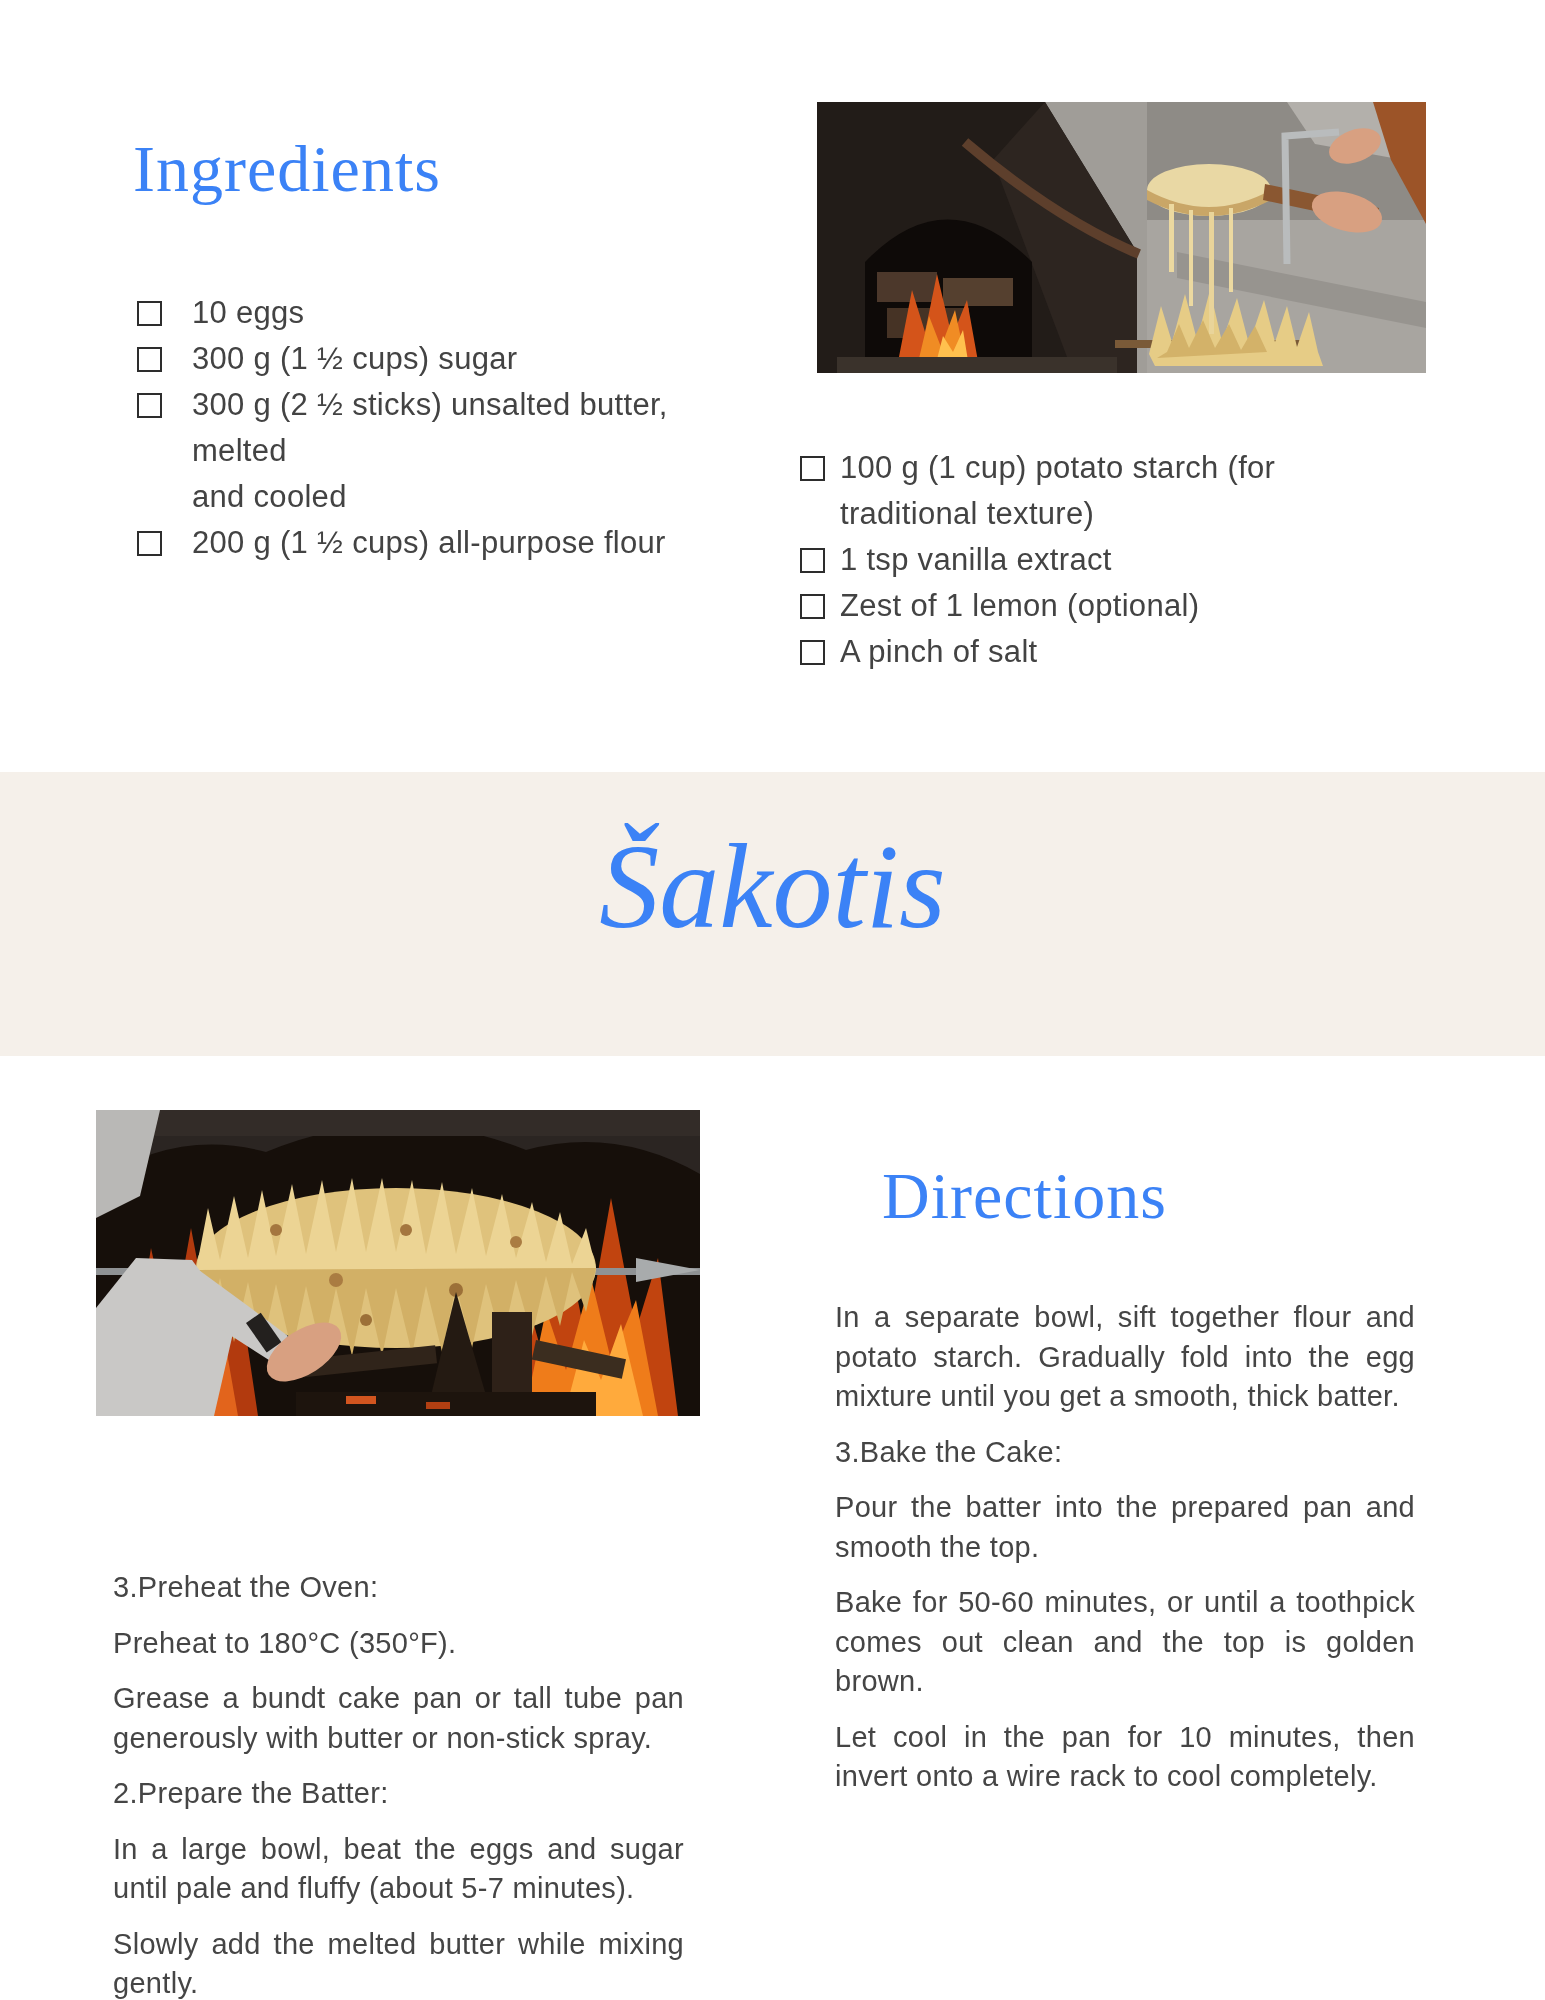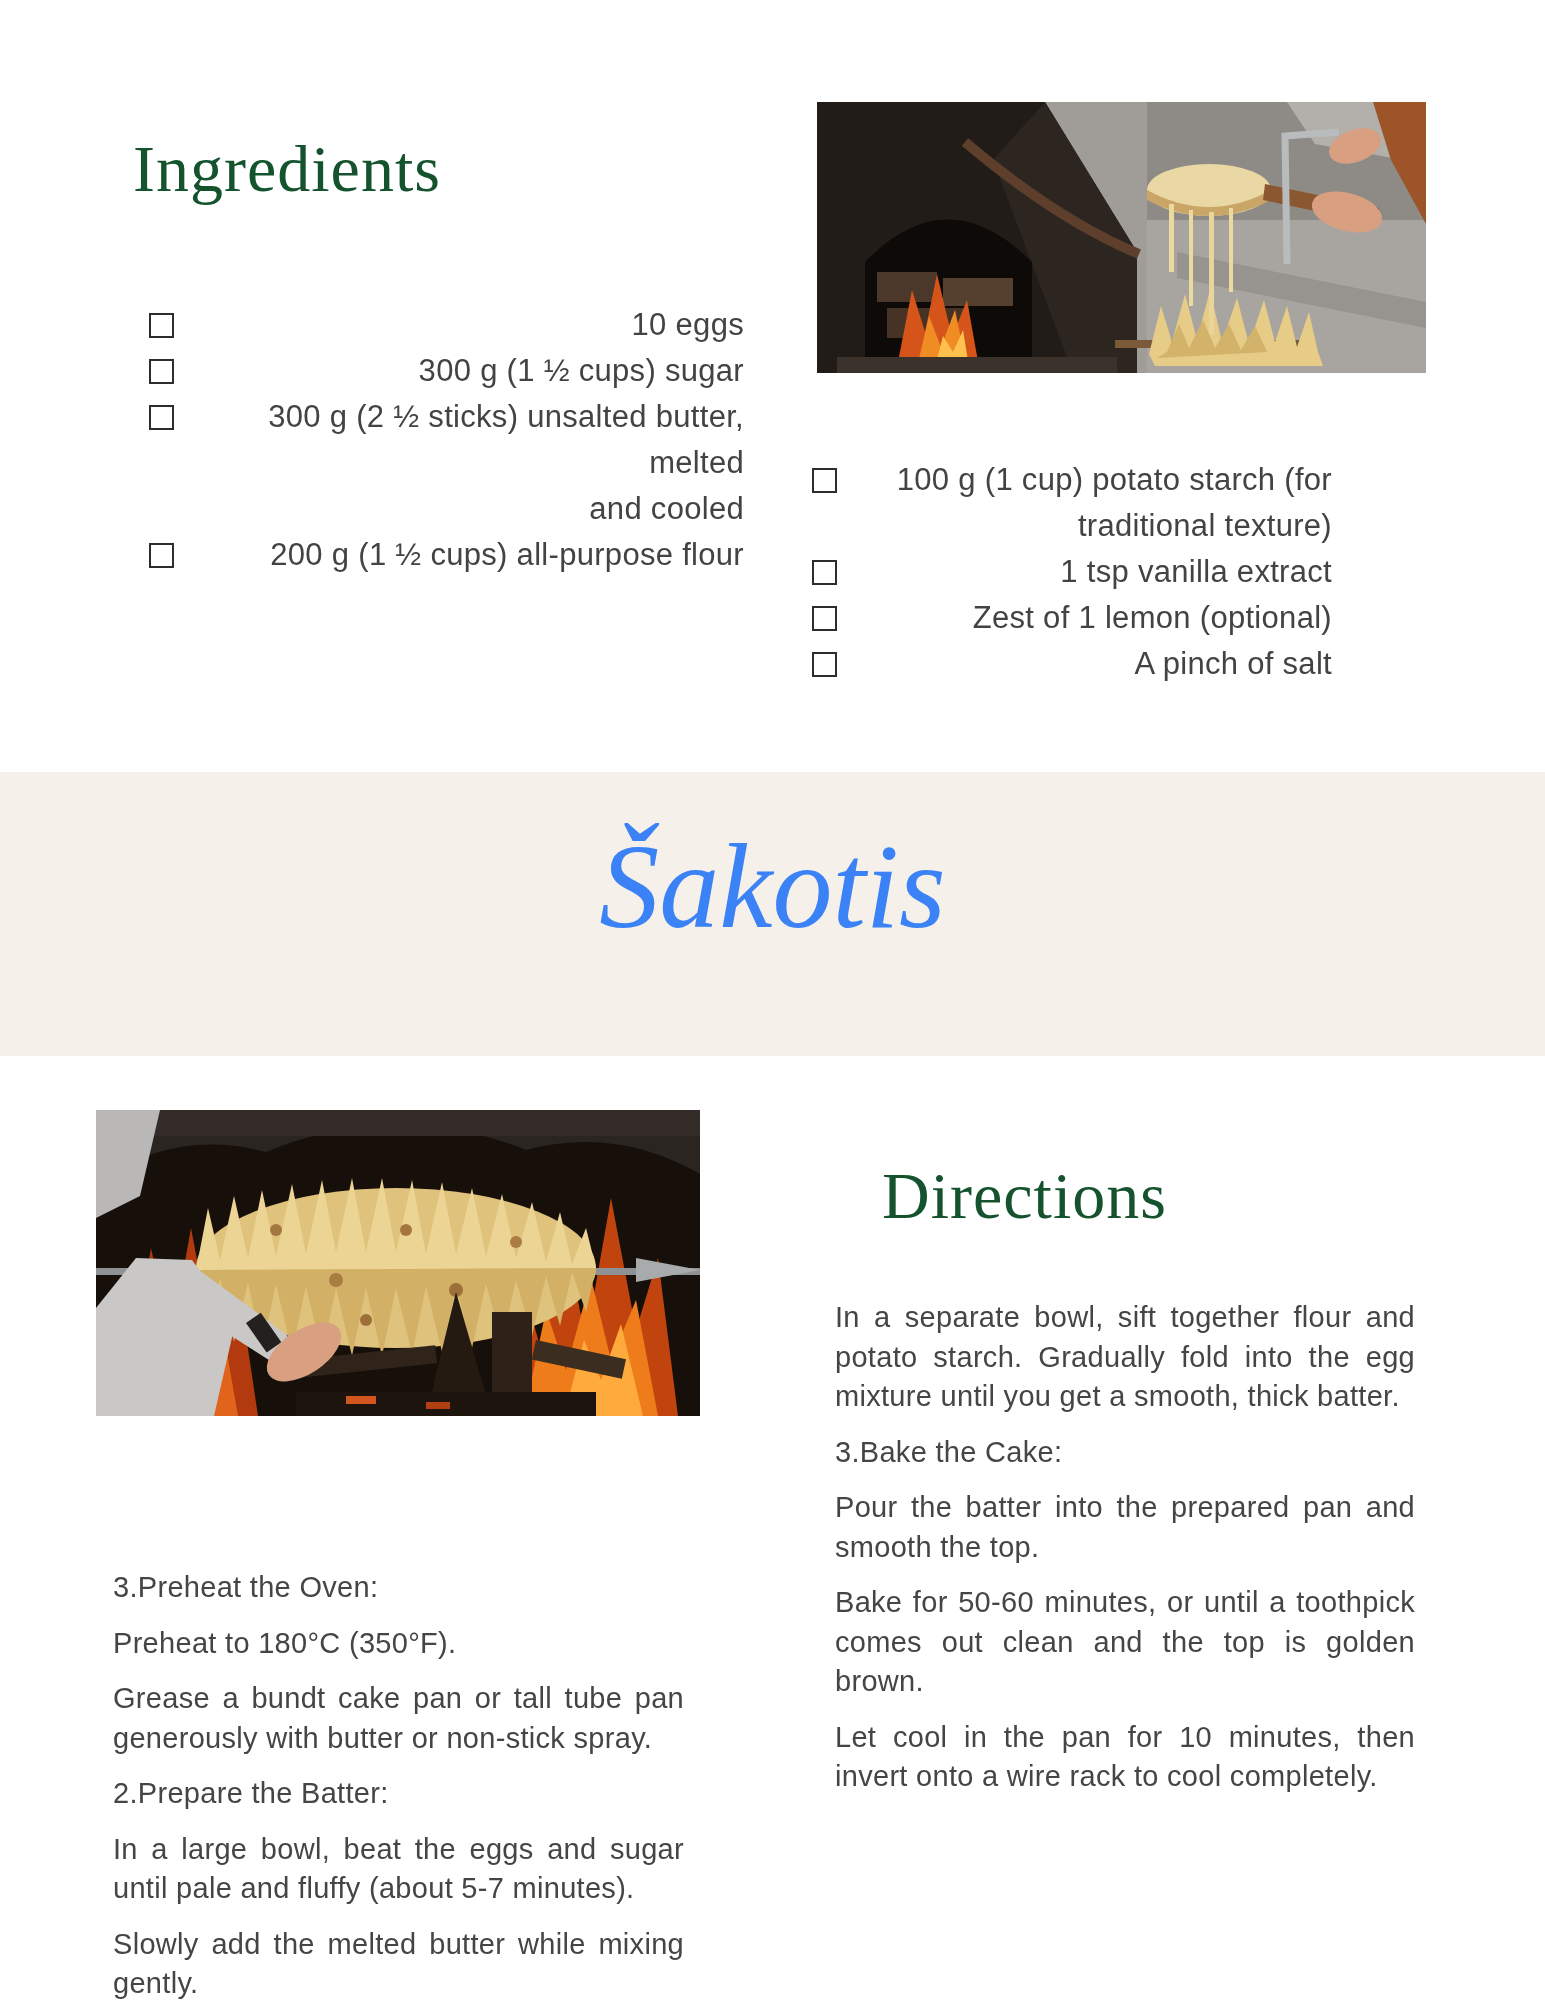--- a/index.html
+++ b/index.html
@@ -7,7 +7,7 @@
         font-family:"Liberation Sans",sans-serif;}
 
   .display-heading{position:absolute;font-family:"Liberation Serif",serif;font-weight:400;
-        font-size:66px;line-height:1;color:#14532d;letter-spacing:1px;white-space:nowrap;}
+        font-size:66px;line-height:1;color:#3b82f6;letter-spacing:1px;white-space:nowrap;}
   #ingredients-heading{left:133px;top:136px;}
   #directions-heading{left:882px;top:1163px;}
 

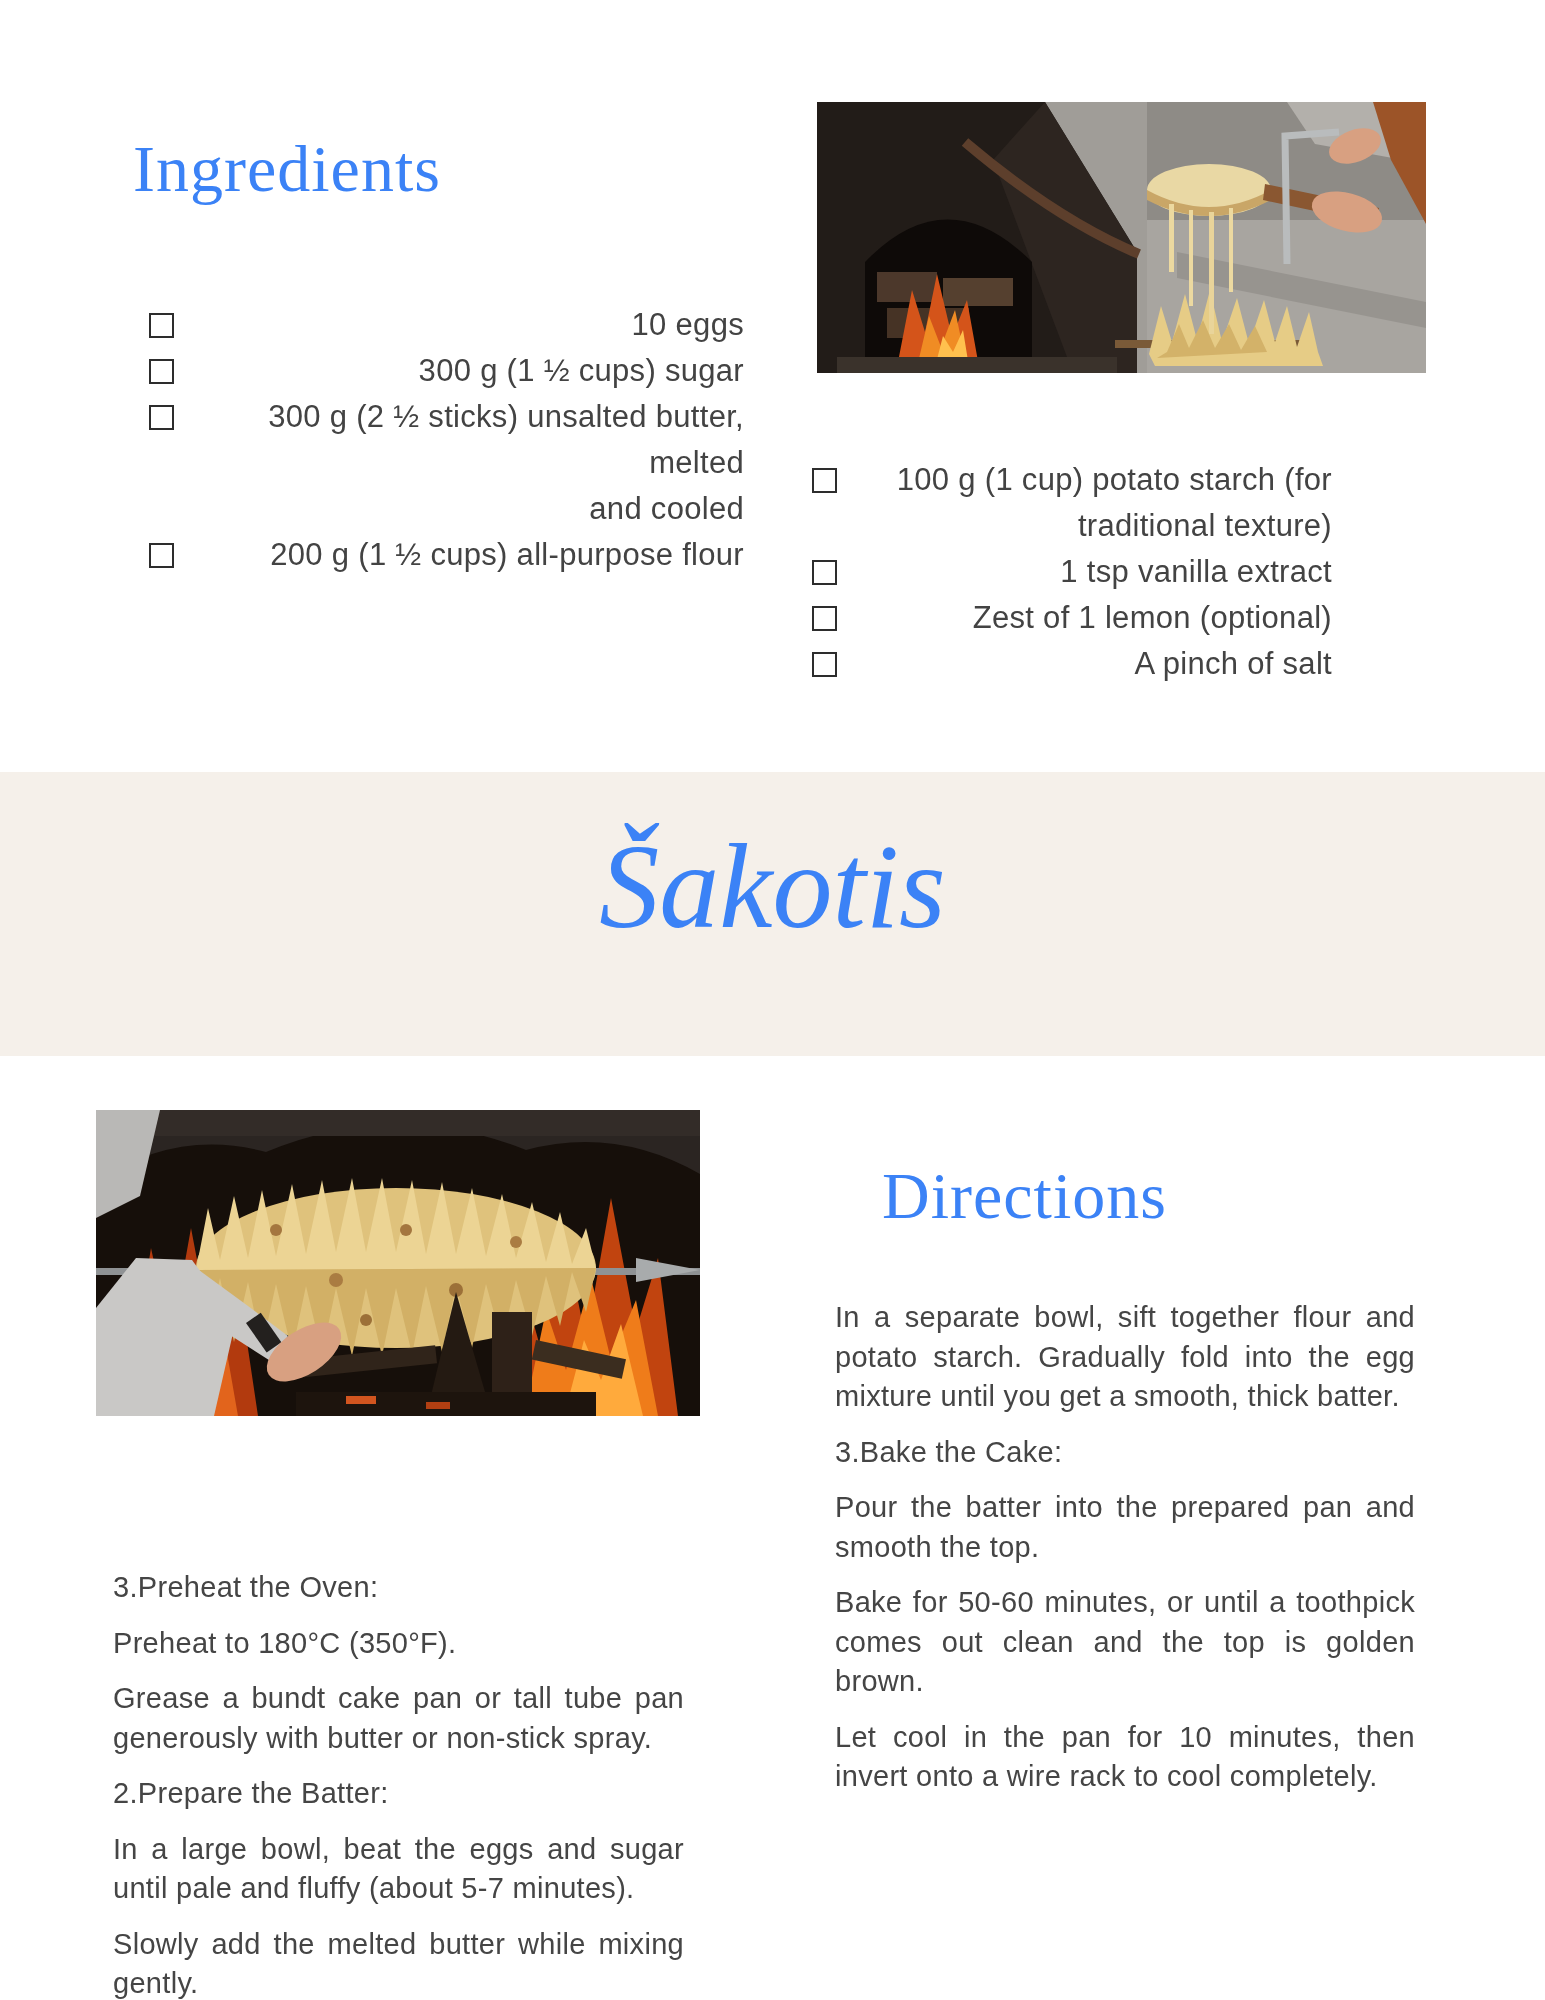--- a/index.html
+++ b/index.html
@@ -12,7 +12,7 @@
   #directions-heading{left:882px;top:1163px;}
 
   
-  .checklist{position:absolute;list-style:none;margin:12px;padding:0;text-align:right;}
+  .checklist{position:absolute;list-style:none;margin:0;padding:0;}
   .checklist li{display:flex;align-items:flex-start;}
   .checklist .box{flex:0 0 auto;width:21px;height:21px;border:2px solid #2d2d2d;margin-top:11px;
         background:transparent;}

